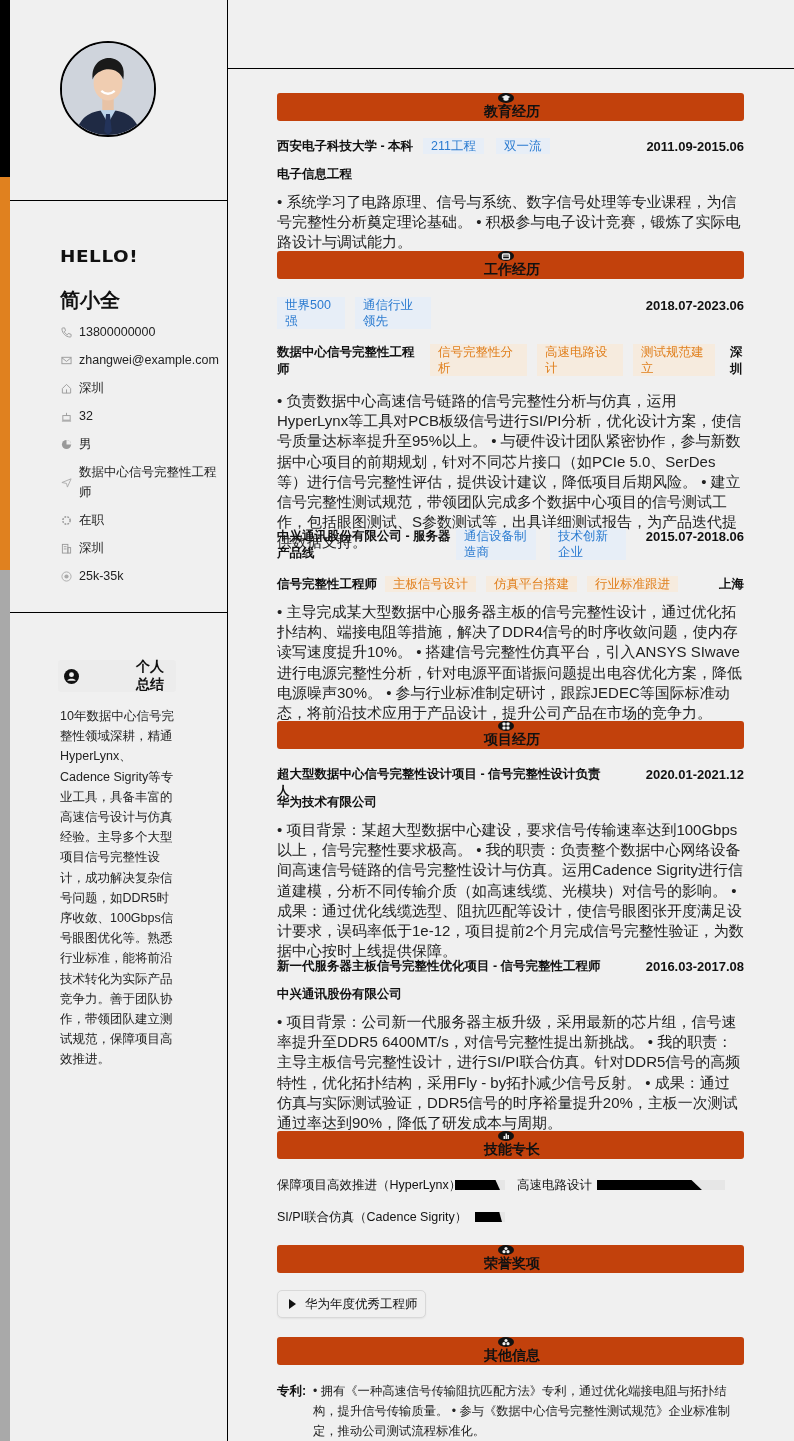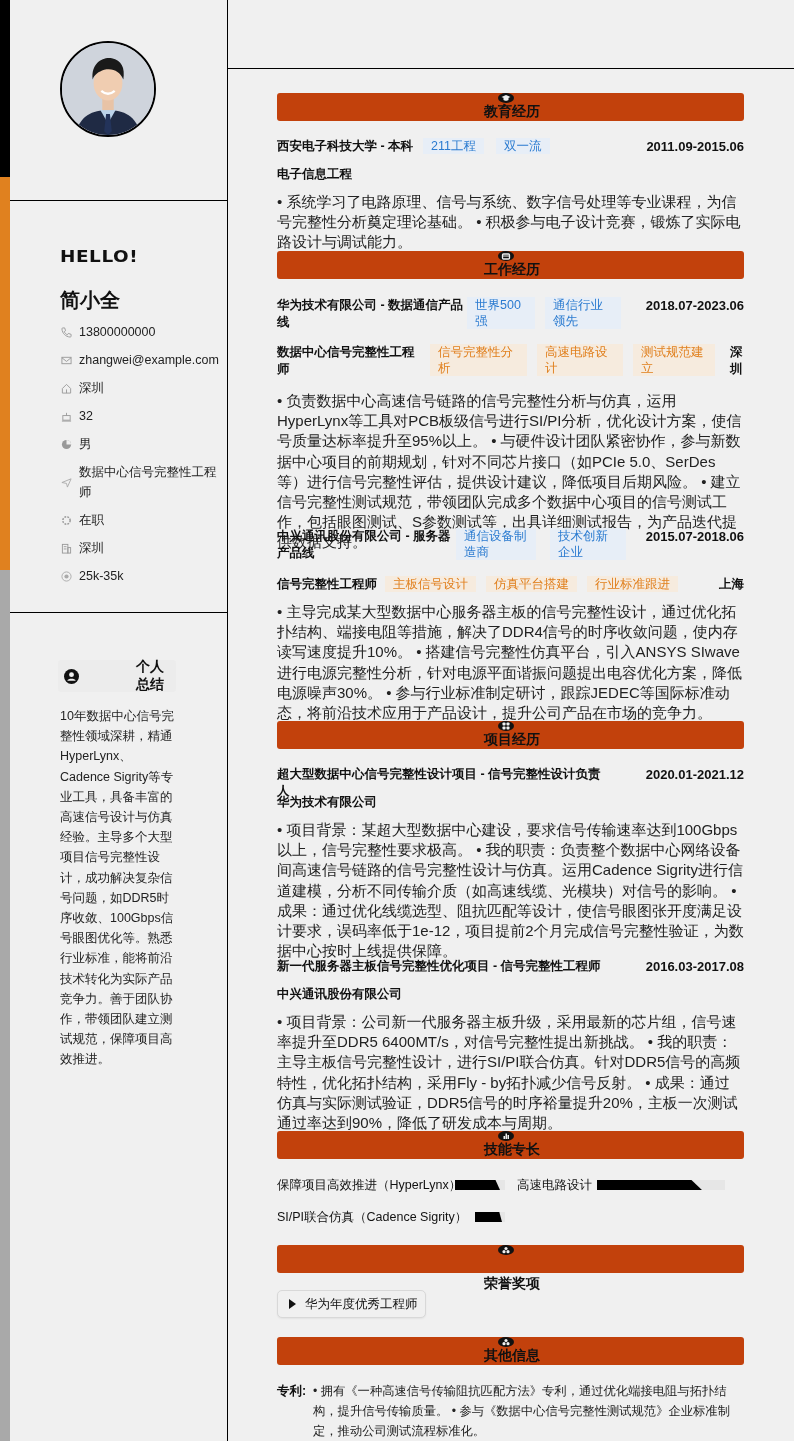--- a/index.html
+++ b/index.html
@@ -210,7 +210,6 @@
 </div>
 
 <div class="row" style="top:297px; line-height:17px;">
-  <span class="bold" style="width:190px;">华为技术有限公司 - 数据通信产品线</span>
   <span class="tag-b" style="width:68px; margin-left:0;">世界500强</span>
   <span class="tag-b" style="width:76px; margin-left:10px;">通信行业领先</span>
   <span class="date">2018.07-2023.06</span>

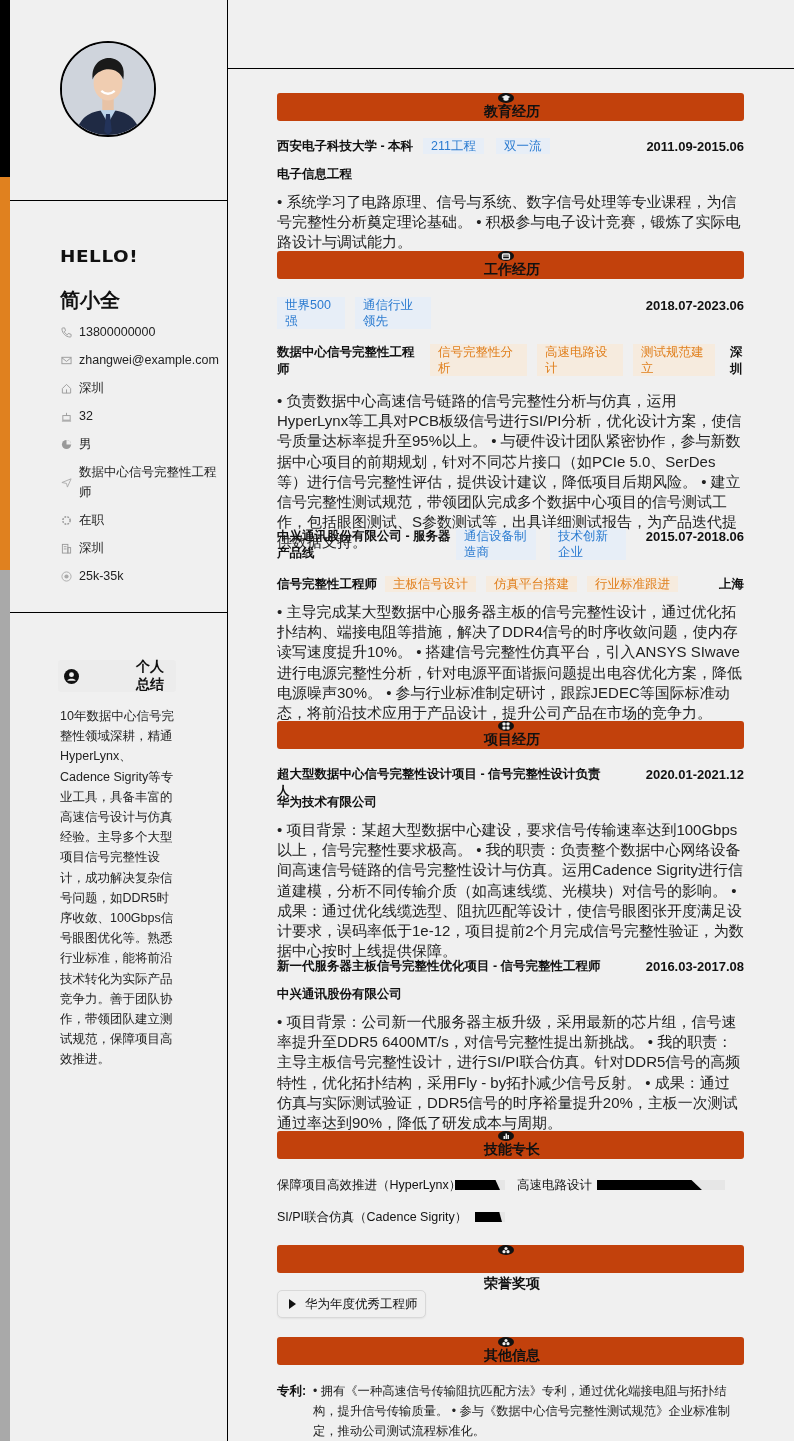--- a/index.html
+++ b/index.html
@@ -286,7 +286,7 @@
   <div class="bar-fill" style="width:90%;"></div>
 </div>
 
-<div class="sec-head" style="top:1245px;gap:20px;">
+<div class="sec-head" style="top:1245px;">
   <span class="hic">
       <svg viewBox="0 0 10 10">
         <circle cx="5" cy="3.5" r="1.6" fill="#f0f0f0"></circle>

